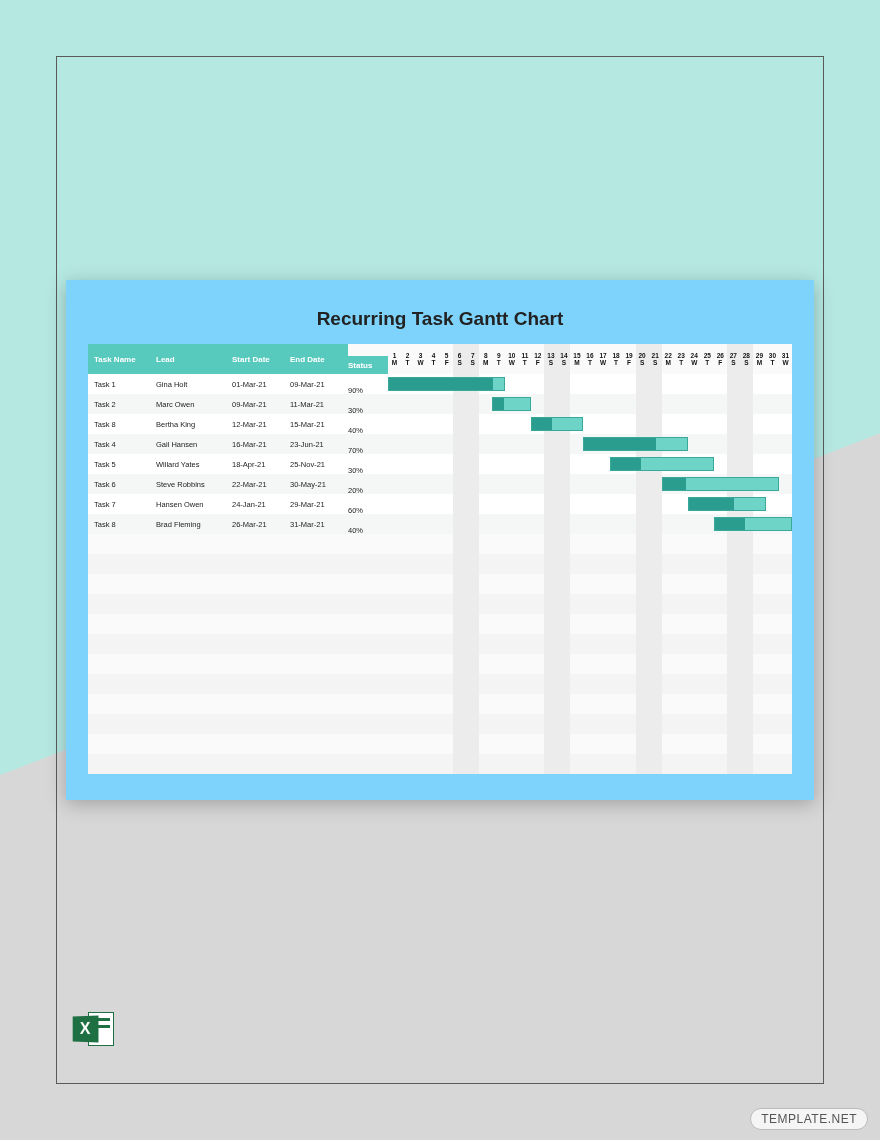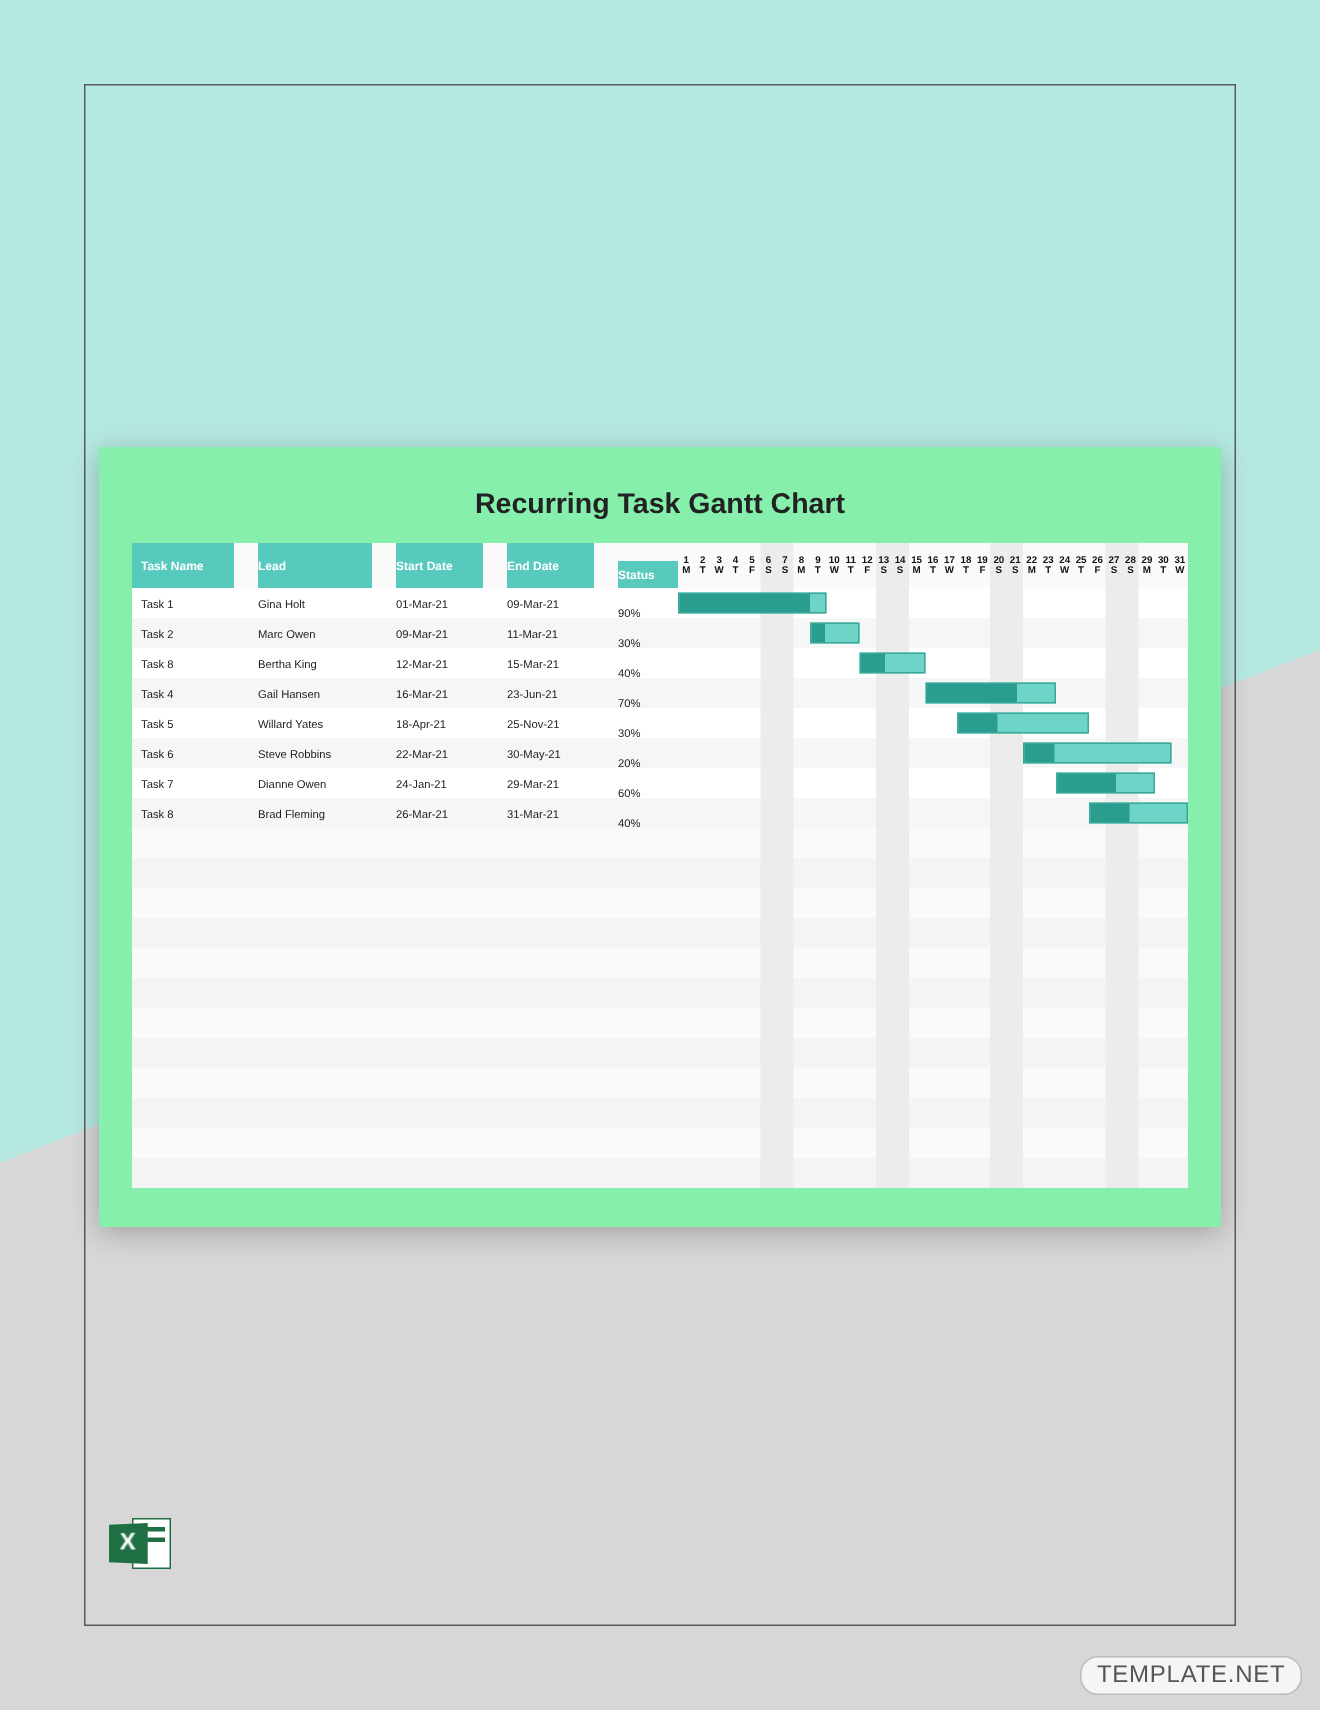--- a/index.html
+++ b/index.html
@@ -33,9 +33,9 @@
   }
   .doc {
     position: absolute;
-    top: 298px; left: 66px;
+    top: 280px; left: 66px;
     width: 748px; height: 520px;
-    background: #86efac;
+    background: #7dd3fc;
     box-shadow: 0 4px 18px rgba(0,0,0,0.25);
     padding: 28px 22px 20px 22px;
   }

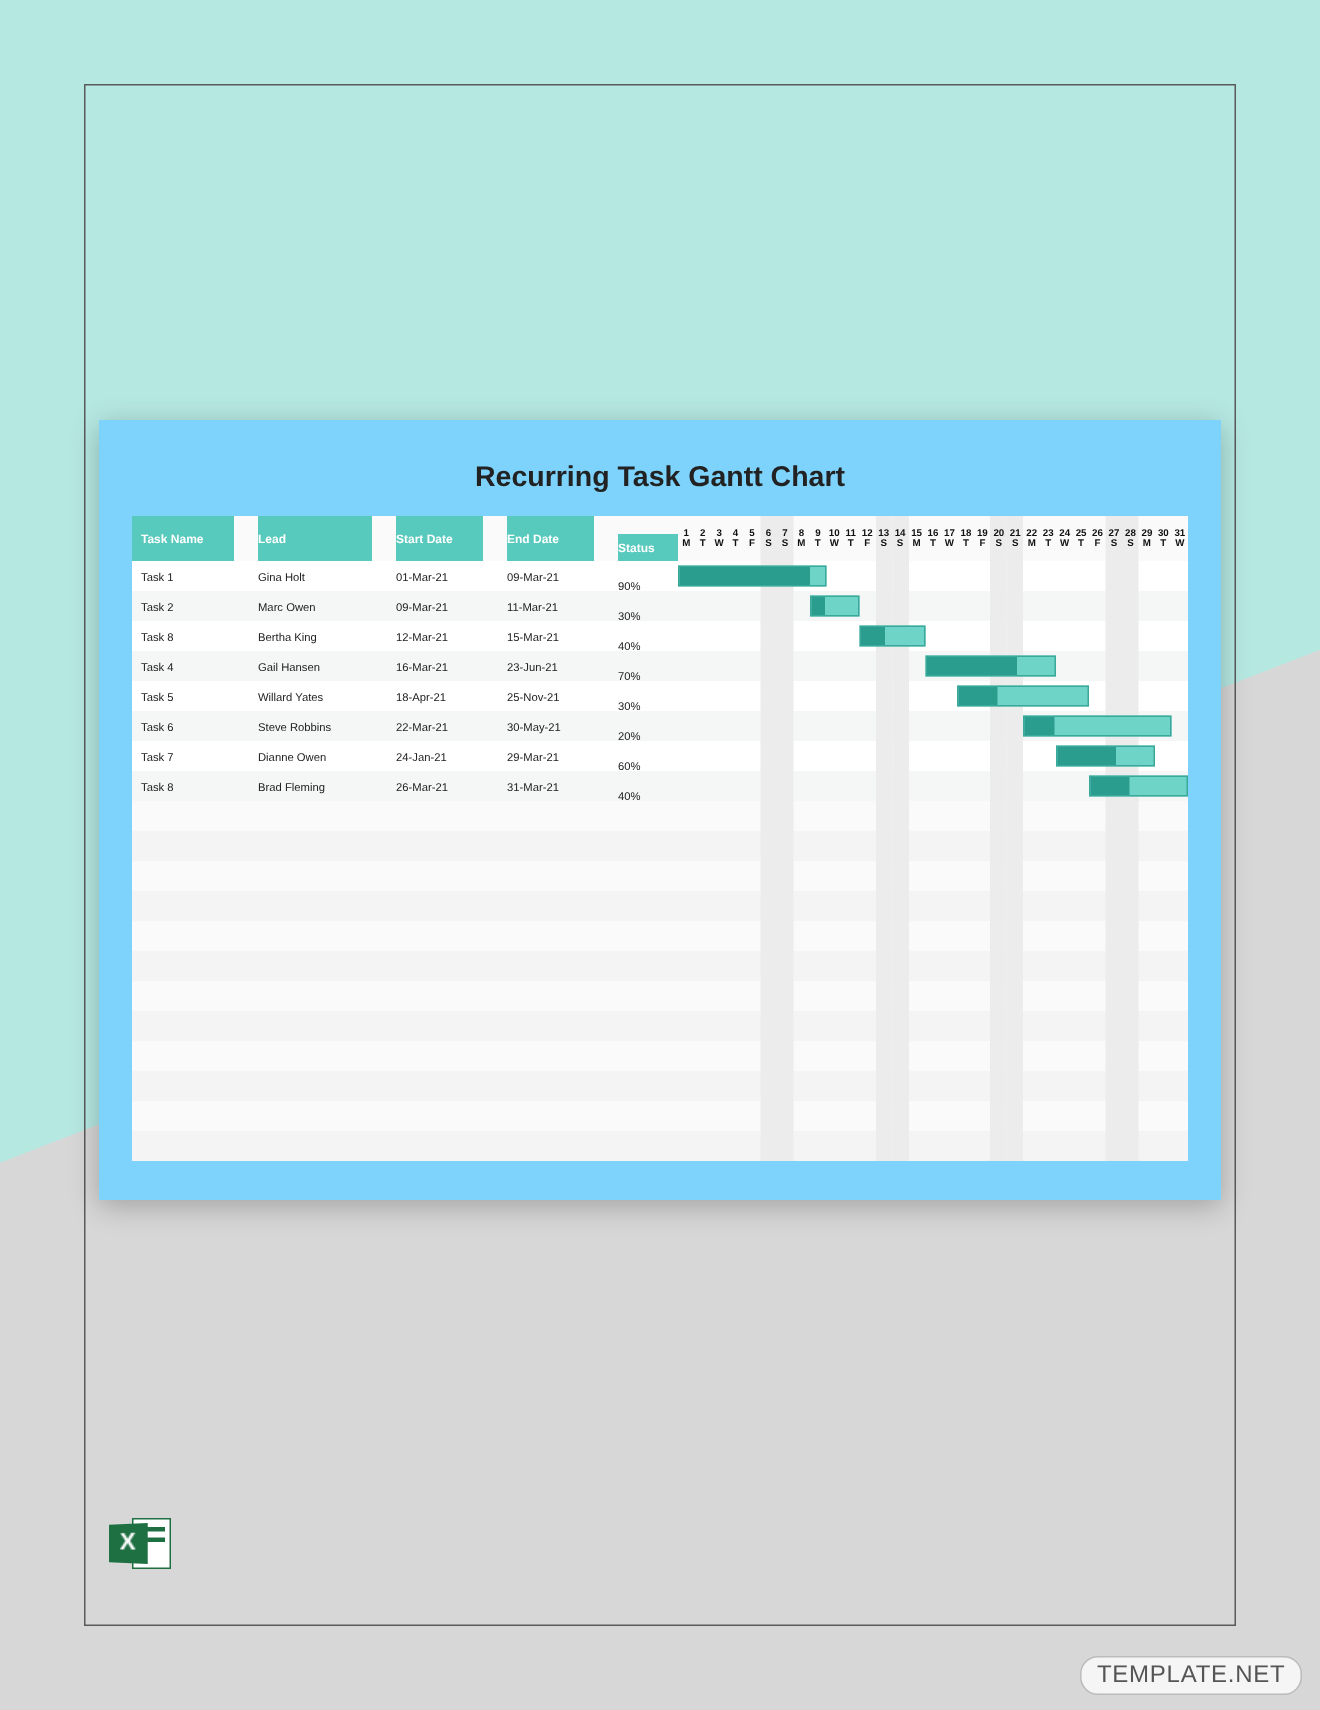--- a/index.html
+++ b/index.html
@@ -54,7 +54,7 @@
   }
   .sheet-row { display: flex; height: 20px; }
   .sheet-row.hdr { height: 30px; }
-  .left-cols { display: flex; flex: 0 0 300px; gap: 16px; }
+  .left-cols { display: flex; flex: 0 0 300px; }
   .col-name  { width: 68px; padding-left: 6px; }
   .col-lead  { width: 76px; }
   .col-start { width: 58px; }

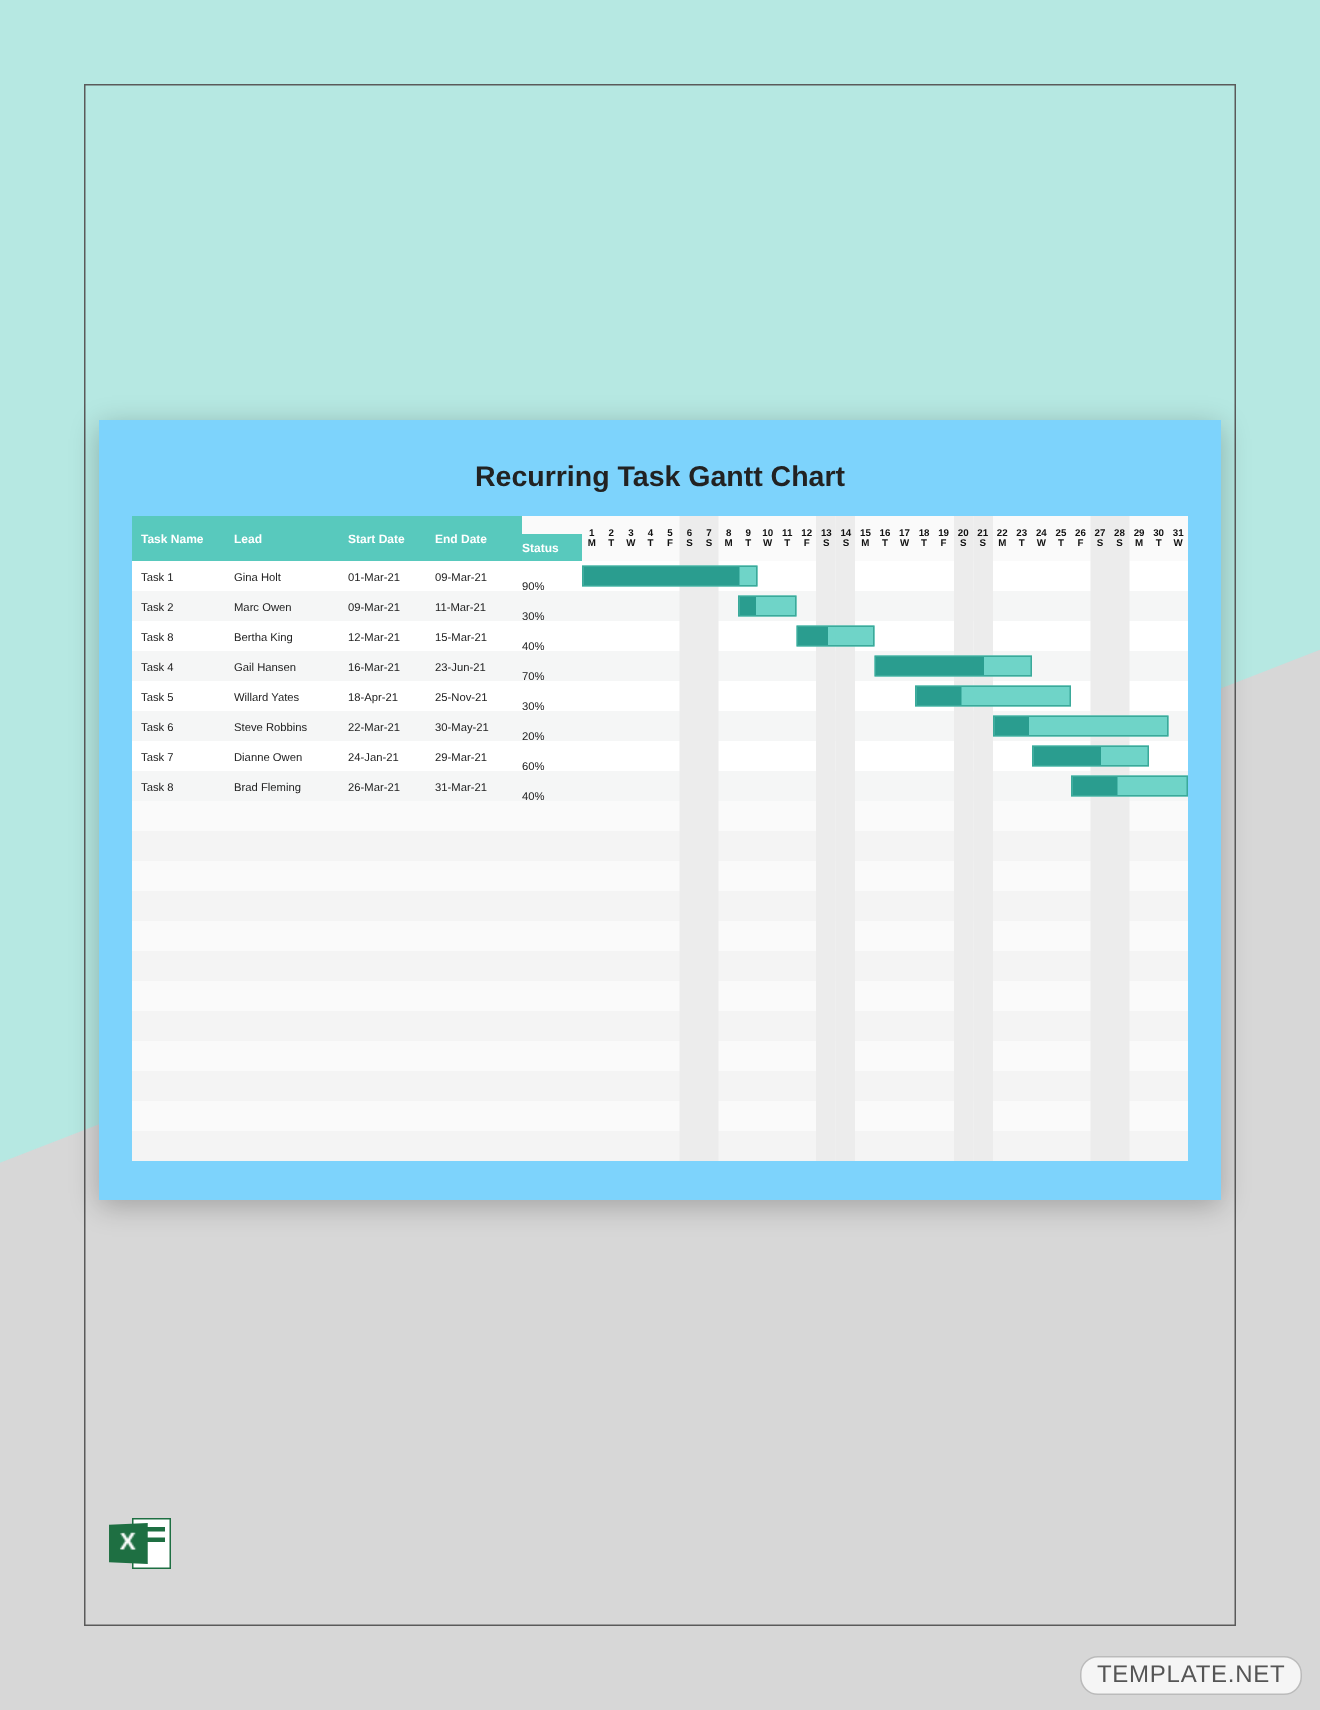--- a/index.html
+++ b/index.html
@@ -583,7 +583,7 @@
         <div class="sheet-row">
           <div class="left-cols">
             <div class="cell col-name">Task 7</div>
-            <div class="cell col-lead">Dianne Owen</div>
+            <div class="cell col-lead">Hansen Owen</div>
             <div class="cell col-start">24-Jan-21</div>
             <div class="cell col-end">29-Mar-21</div>
             <div class="cell col-status">60%</div>

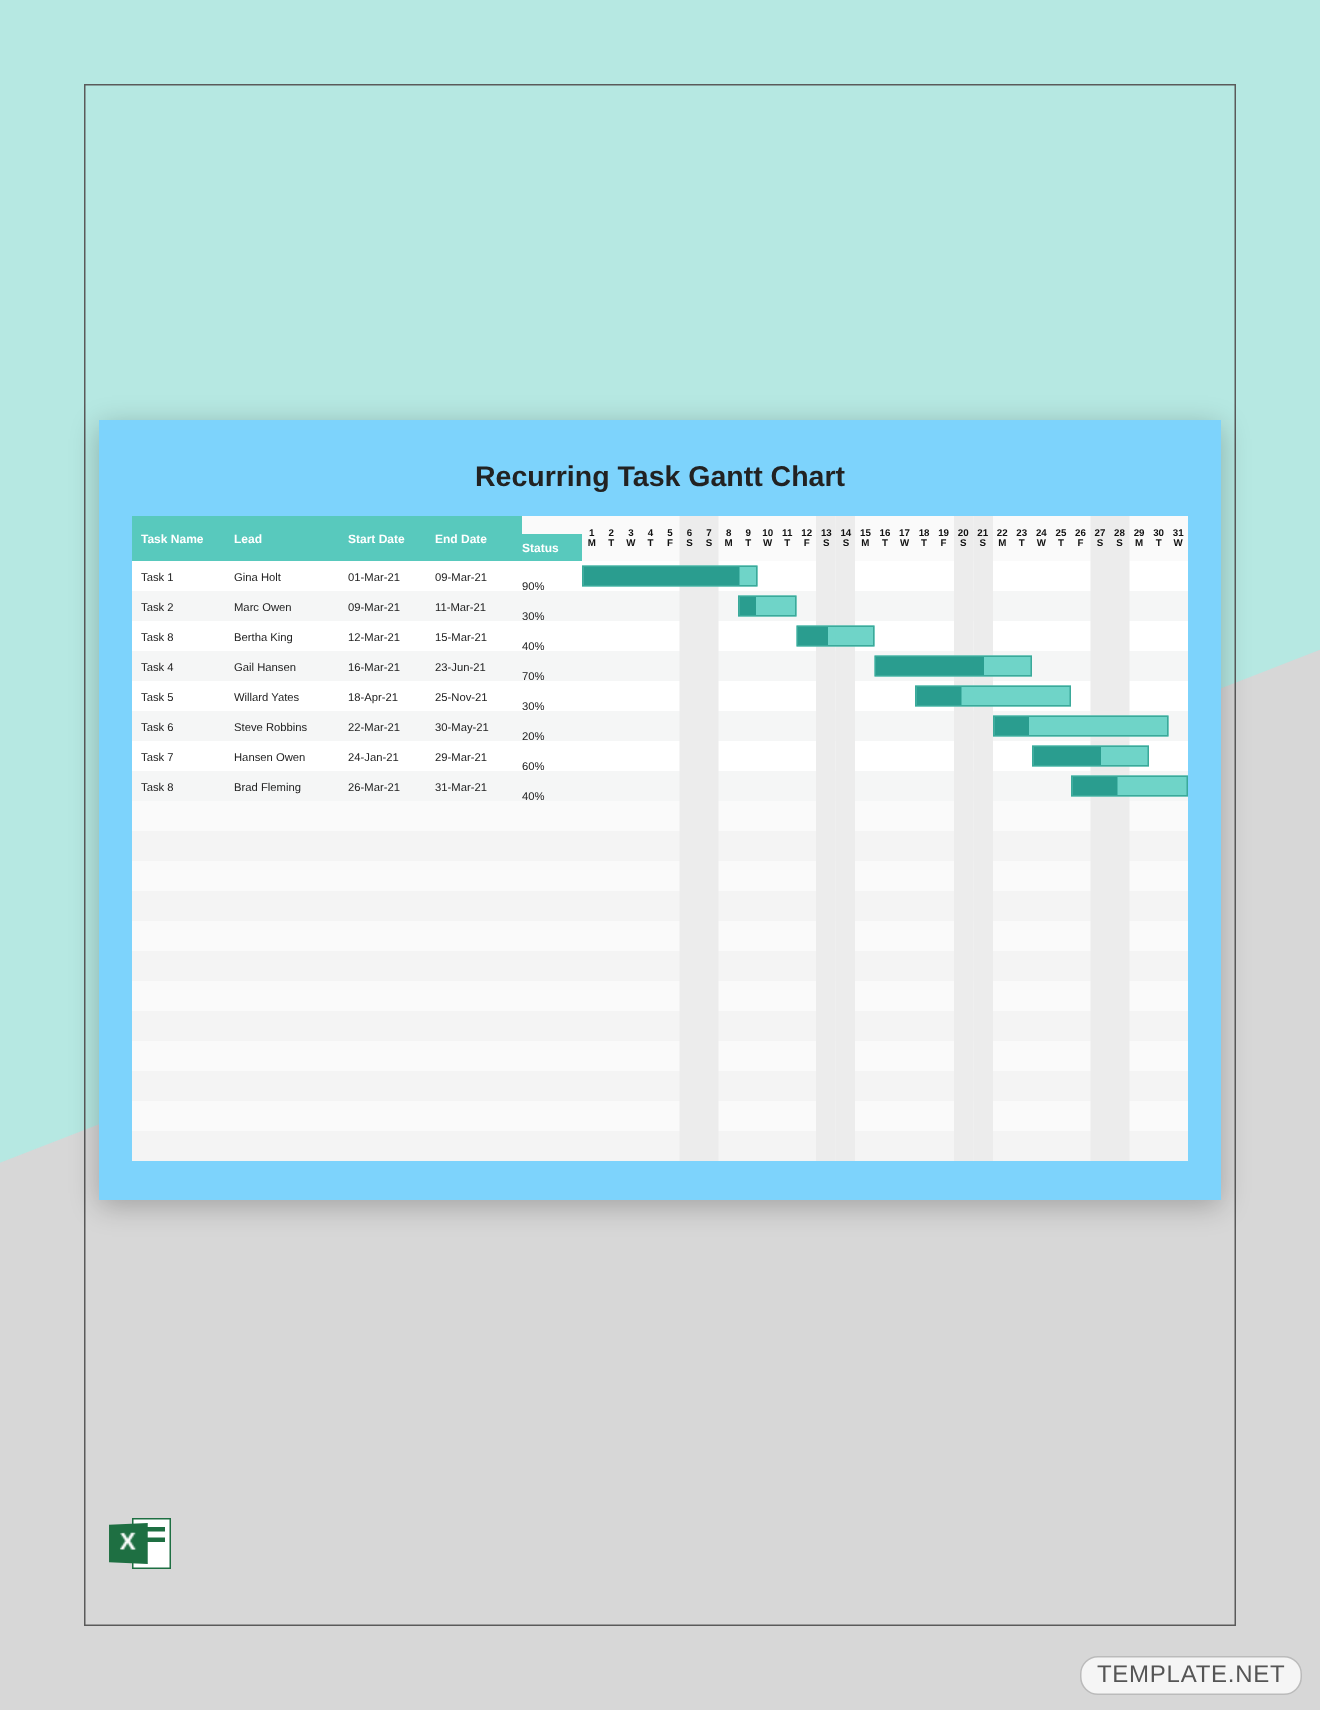--- a/index.html
+++ b/index.html
@@ -157,7 +157,7 @@
     border: 1px solid #bbb;
     border-radius: 12px;
     padding: 3px 10px;
-    font-size: 16px;
+    font-size: 12px;
     color: #555;
     letter-spacing: 0.5px;
   }

